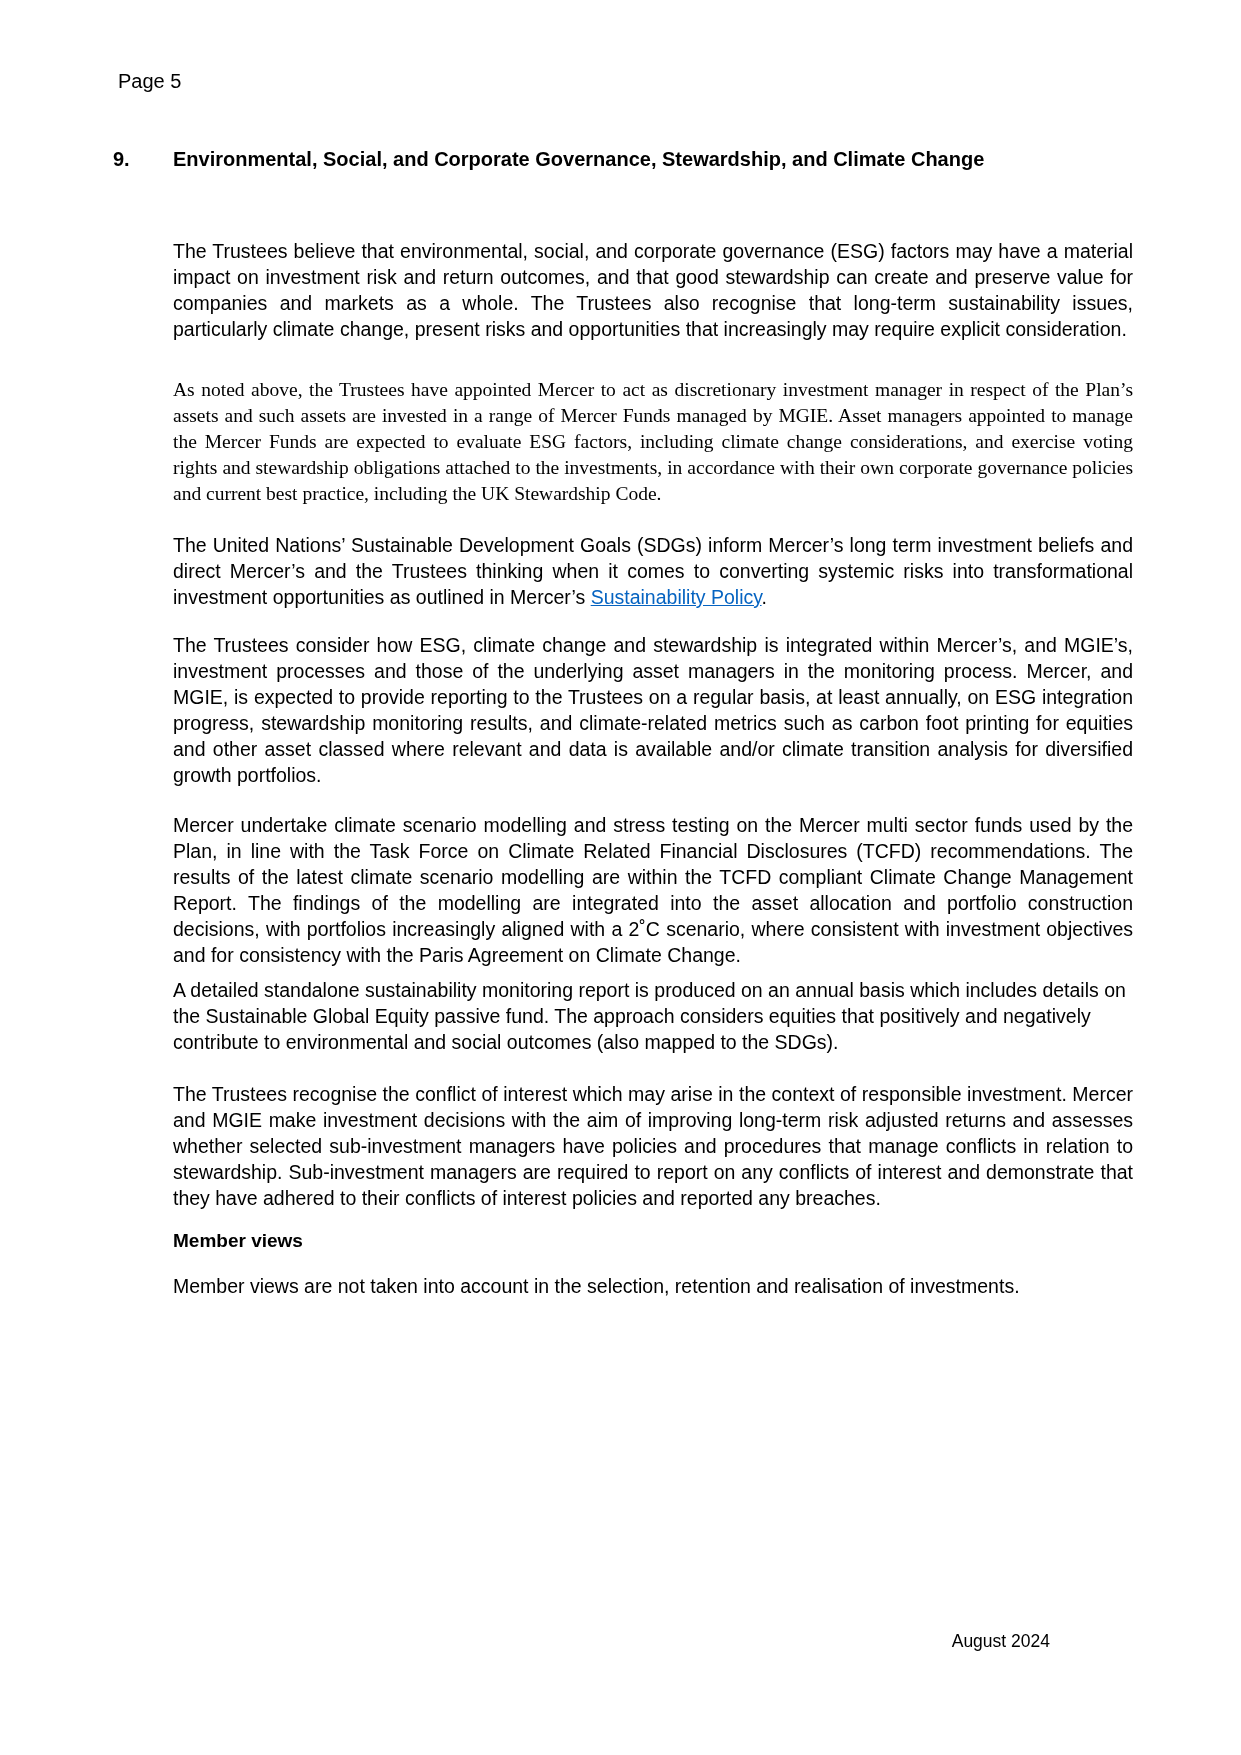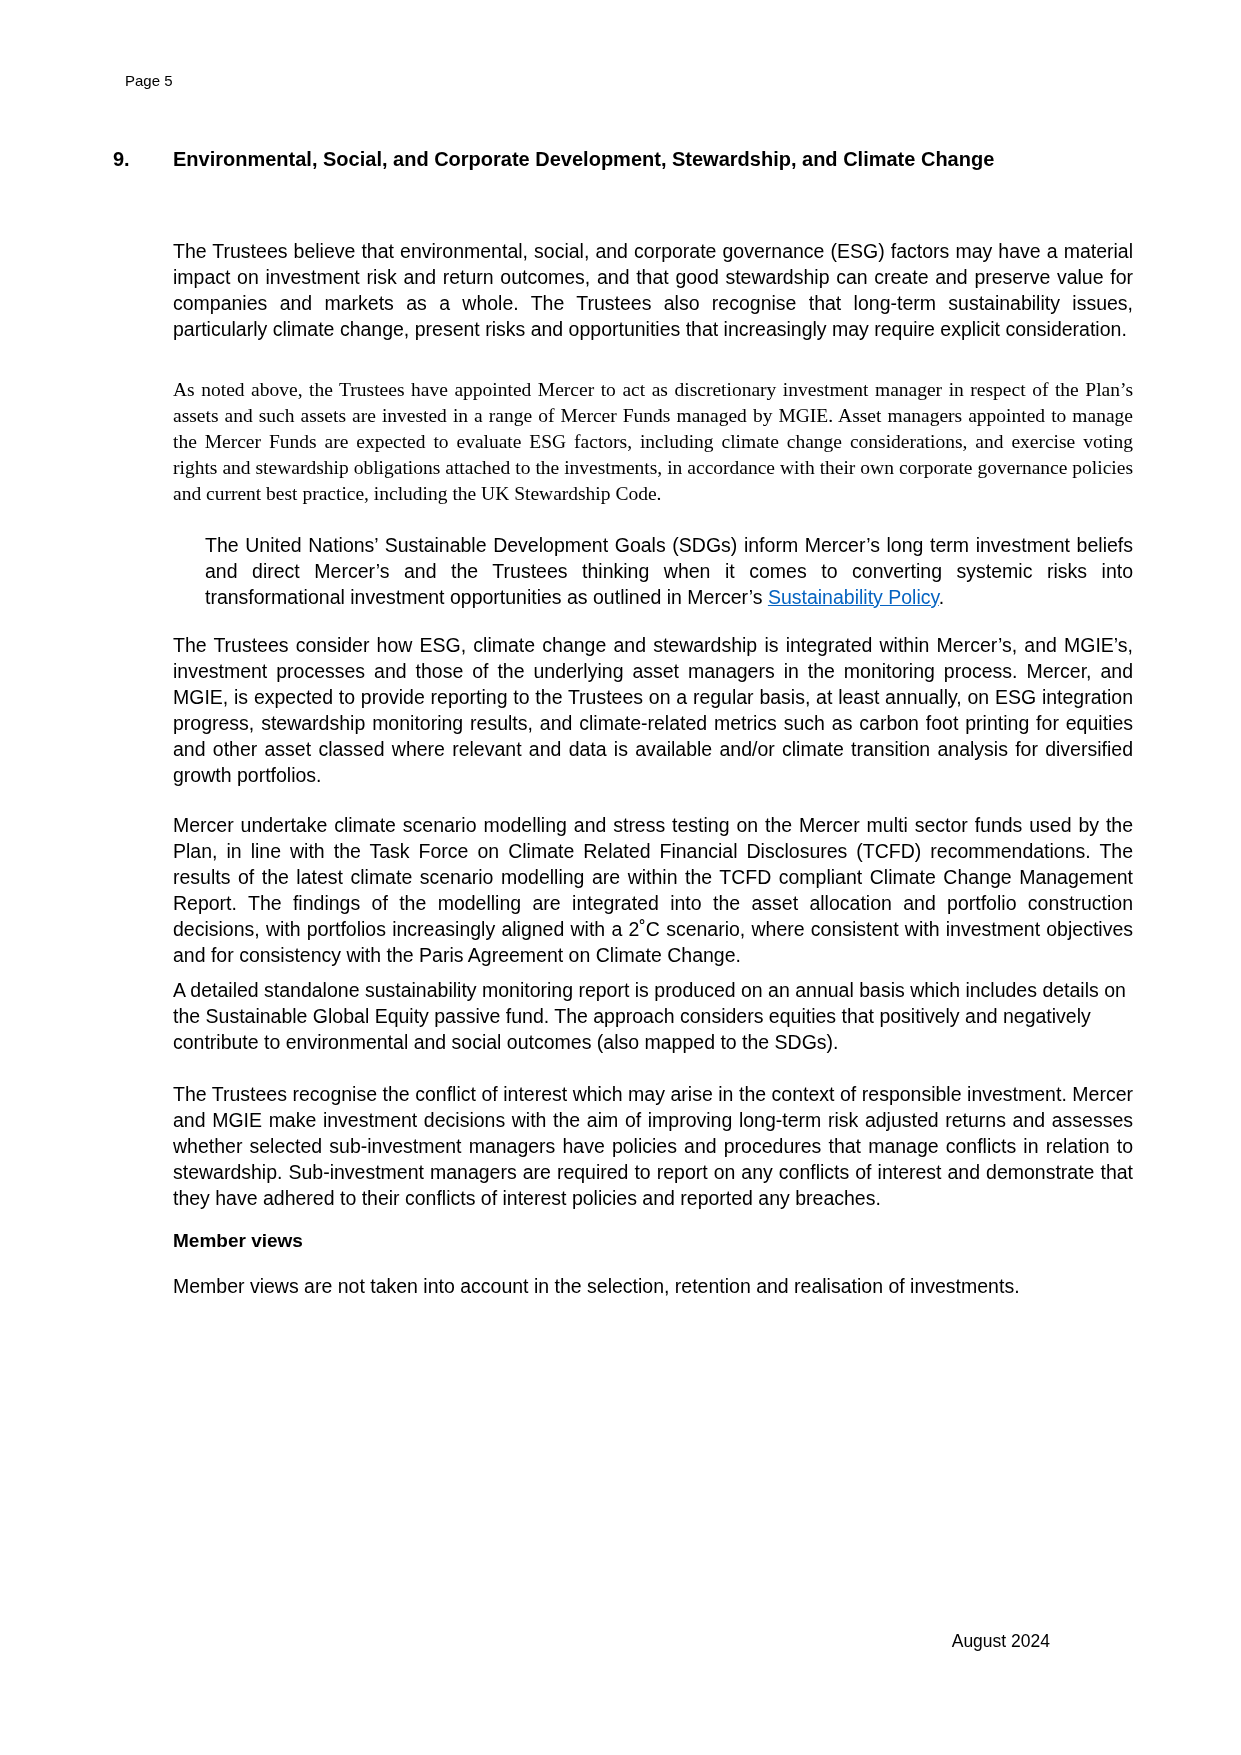--- a/index.html
+++ b/index.html
@@ -18,9 +18,9 @@
   }
   .page-label {
     position: absolute;
-    left: 125px;
+    left: 118px;
     top: 70px;
-    font-size: 15px;
+    font-size: 20px;
     line-height: 22px;
   }
   .section-heading {

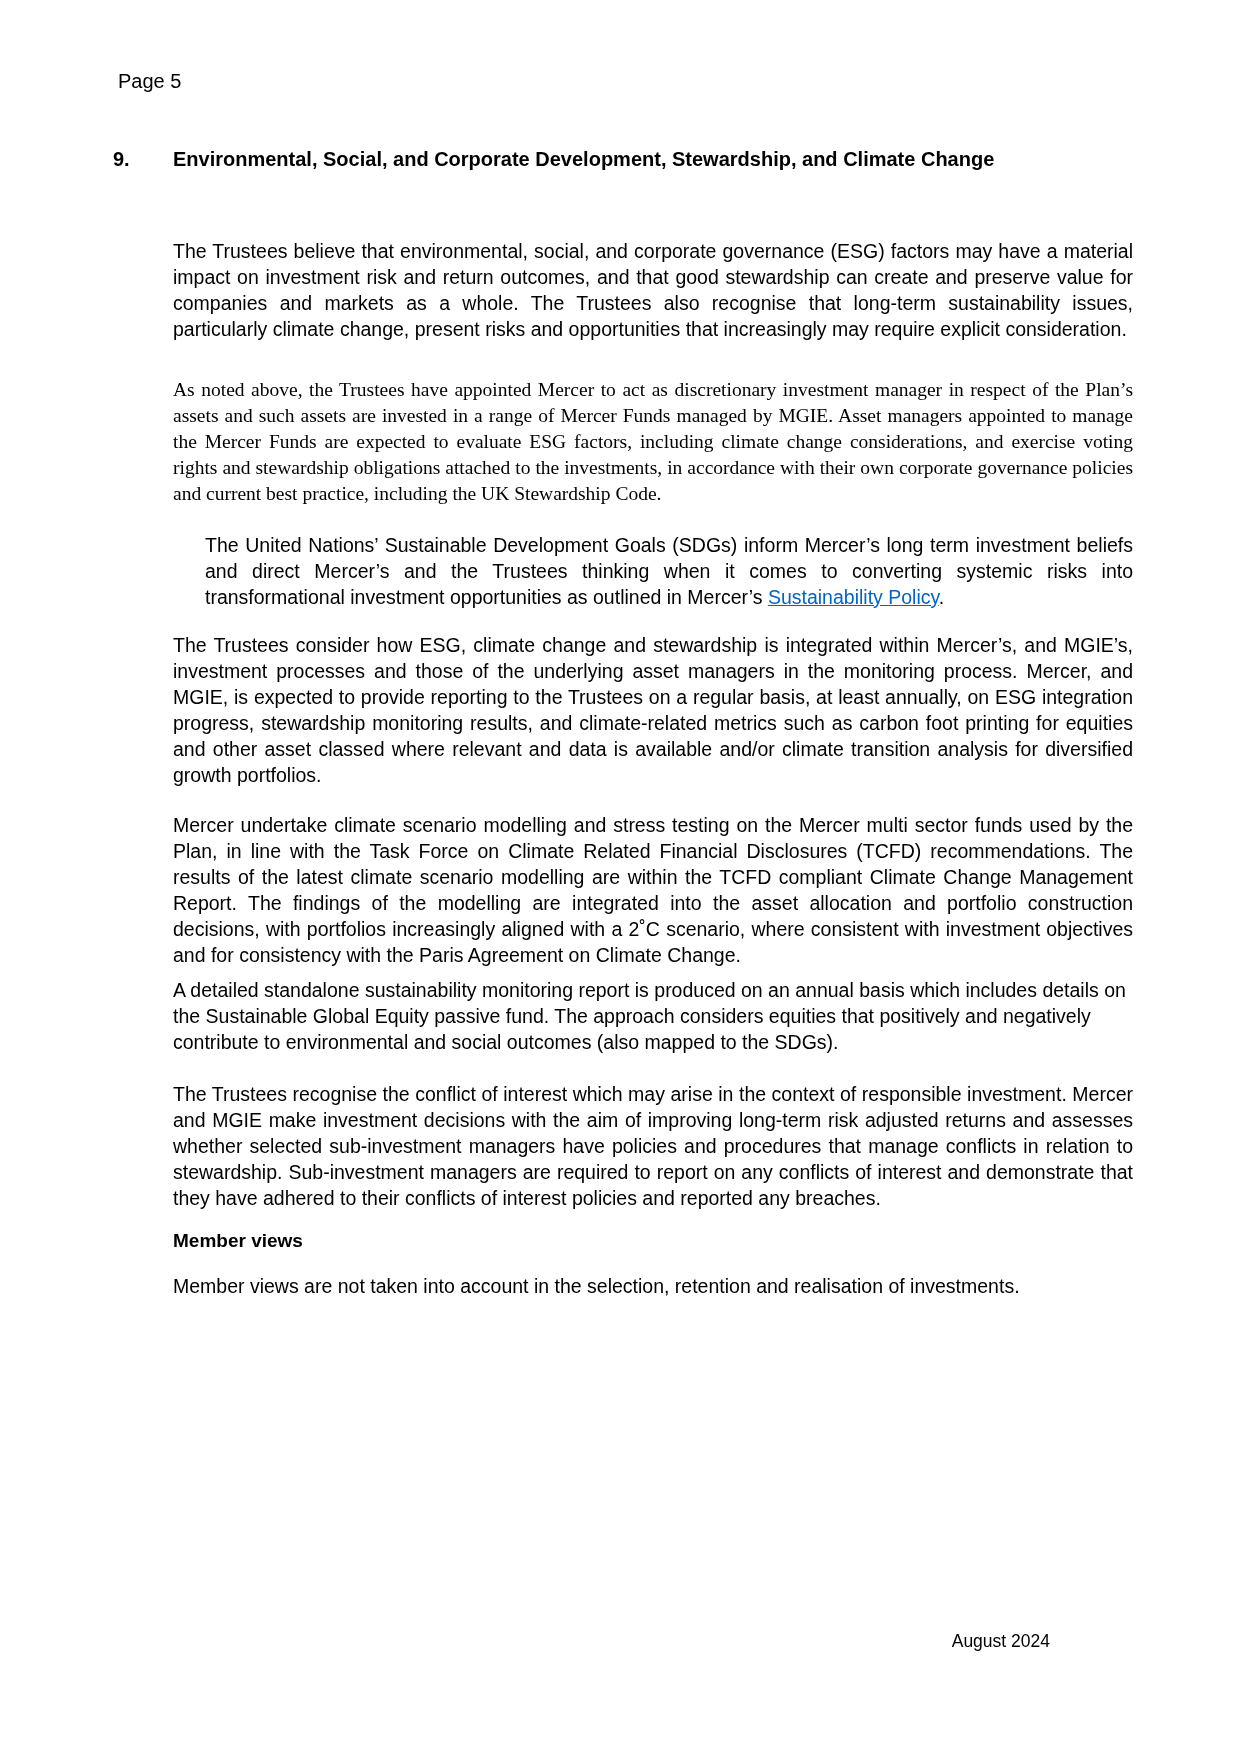--- a/index.html
+++ b/index.html
@@ -90,7 +90,7 @@
 
   <div class="section-heading">
     <div class="sec-num">9.</div>
-    <div class="sec-title">Environmental, Social, and Corporate Development, Stewardship, and Climate Change</div>
+    <div class="sec-title">Environmental, Social, and Corporate Governance, Stewardship, and Climate Change</div>
   </div>
 
   <div class="body-text">

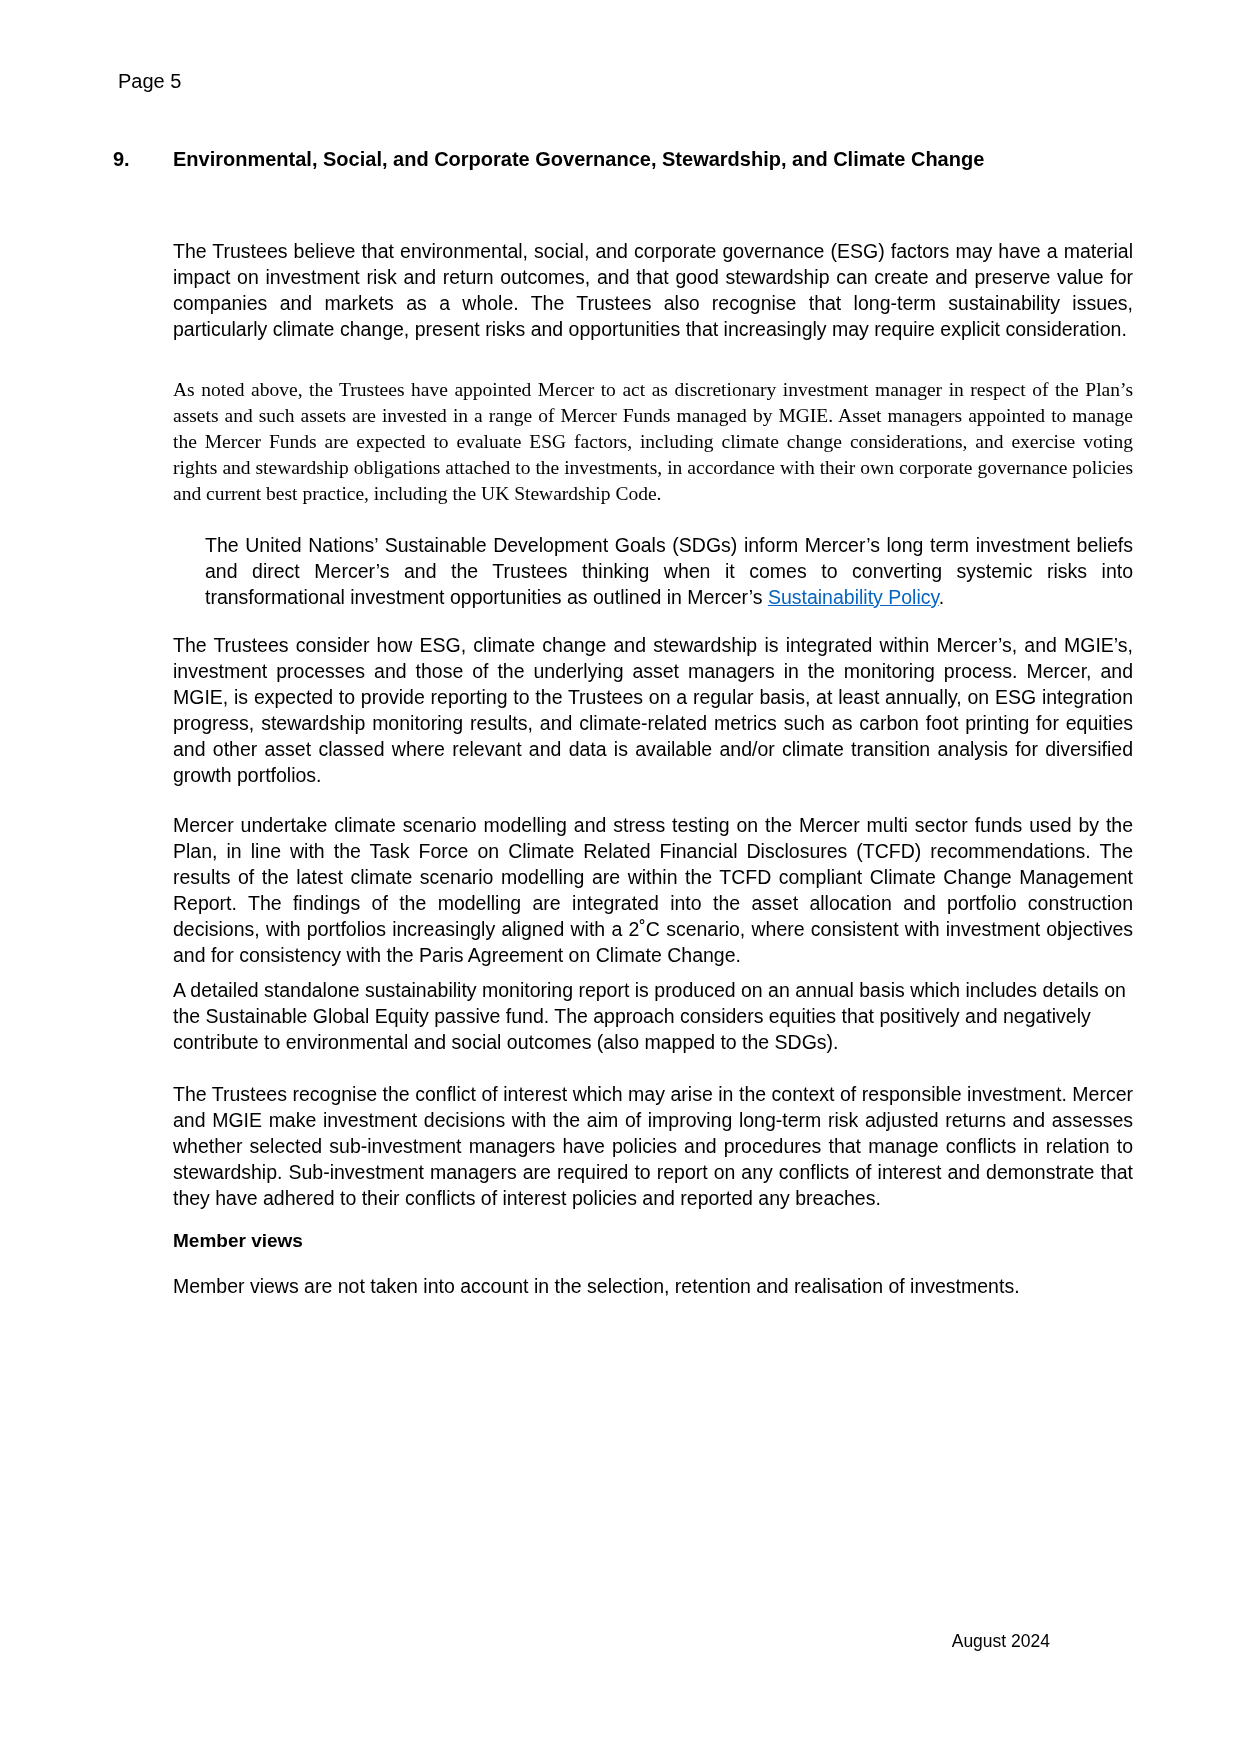--- a/index.html
+++ b/index.html
@@ -55,7 +55,7 @@
   .para.left-align { text-align: left; }
   .mb-35 { margin-bottom: 35px; margin-top: 40px; }
   .mb-25 { margin-bottom: 25px; font-family: Liberation Serif, serif; }
-  .mb-22 { margin-bottom: 22px; margin-left: 32px; }
+  .mb-22 { margin-bottom: 22px; }
   .mb-24 { margin-bottom: 24px; }
   .mb-18 { margin-bottom: 9px; }
   .mb-13 { margin-bottom: 13px; }

